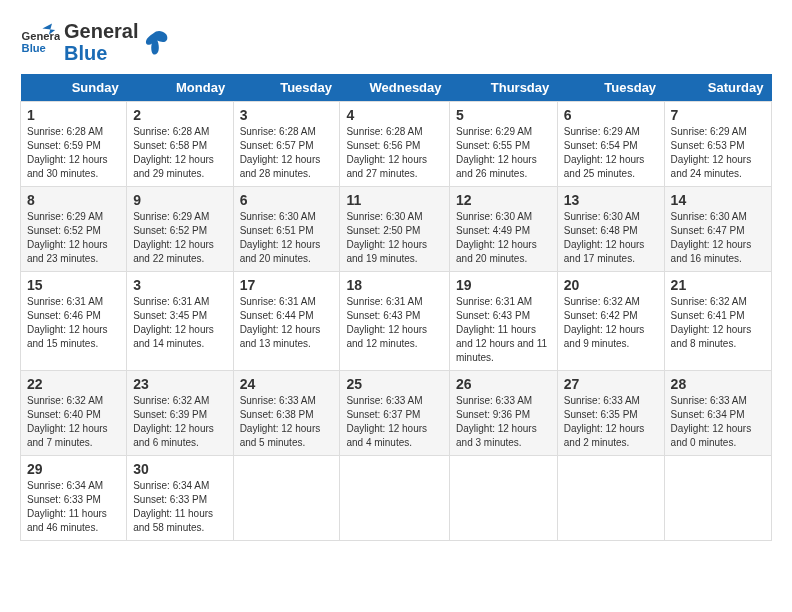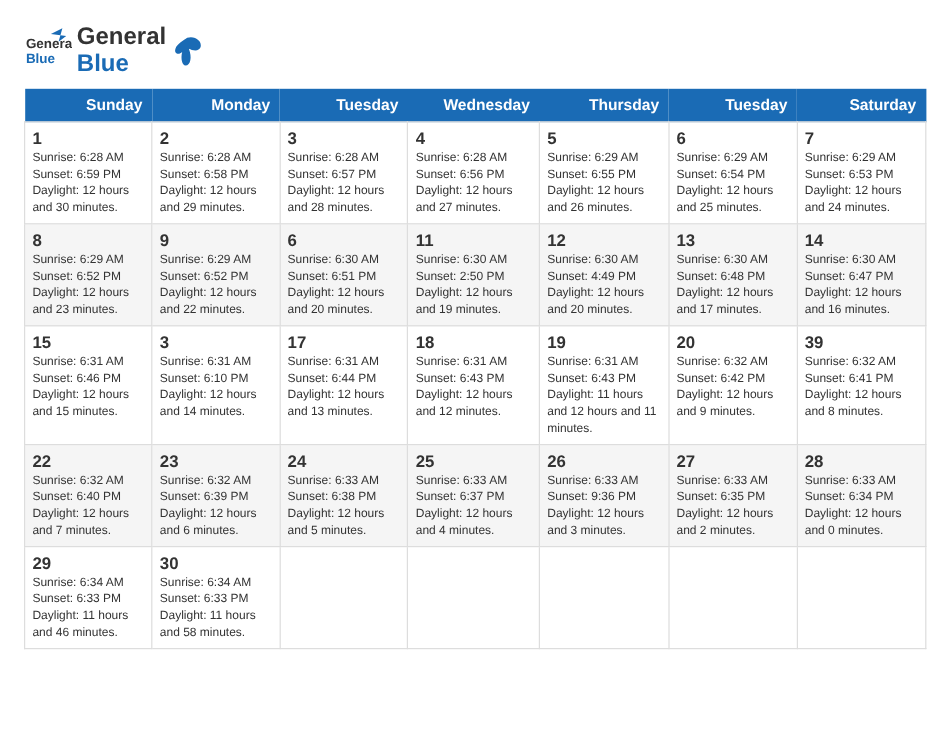--- a/index.html
+++ b/index.html
@@ -202,7 +202,7 @@
           <div class="day-info"><span>Sunrise: 6:32 AM</span><br><span>Sunset: 6:42 PM</span><br><span>Daylight: 12 hours</span><br><span>and 9 minutes.</span></div>
         </td>
         <td>
-          <span class="day-number">39</span>
+          <span class="day-number">21</span>
           <div class="day-info"><span>Sunrise: 6:32 AM</span><br><span>Sunset: 6:41 PM</span><br><span>Daylight: 12 hours</span><br><span>and 8 minutes.</span></div>
         </td>
       </tr>

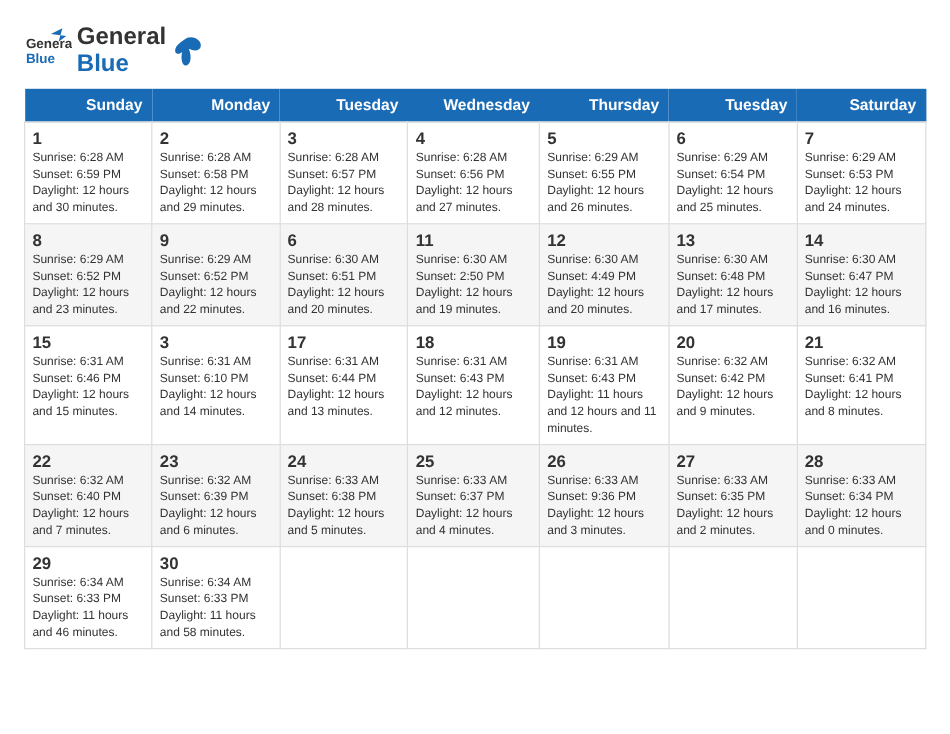--- a/index.html
+++ b/index.html
@@ -183,7 +183,7 @@
         </td>
         <td>
           <span class="day-number">3</span>
-          <div class="day-info"><span>Sunrise: 6:31 AM</span><br><span>Sunset: 6:10 PM</span><br><span>Daylight: 12 hours</span><br><span>and 14 minutes.</span></div>
+          <div class="day-info"><span>Sunrise: 6:31 AM</span><br><span>Sunset: 3:45 PM</span><br><span>Daylight: 12 hours</span><br><span>and 14 minutes.</span></div>
         </td>
         <td>
           <span class="day-number">17</span>

